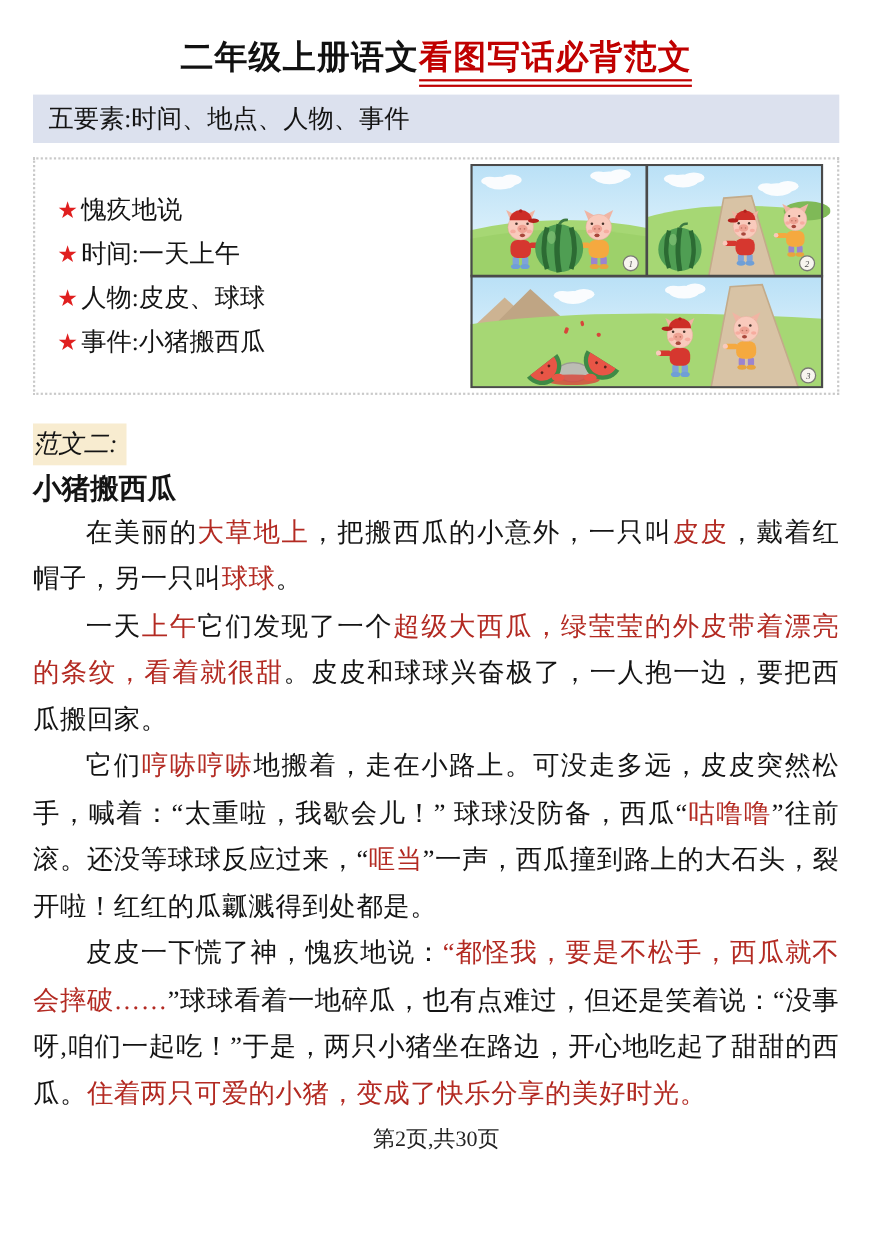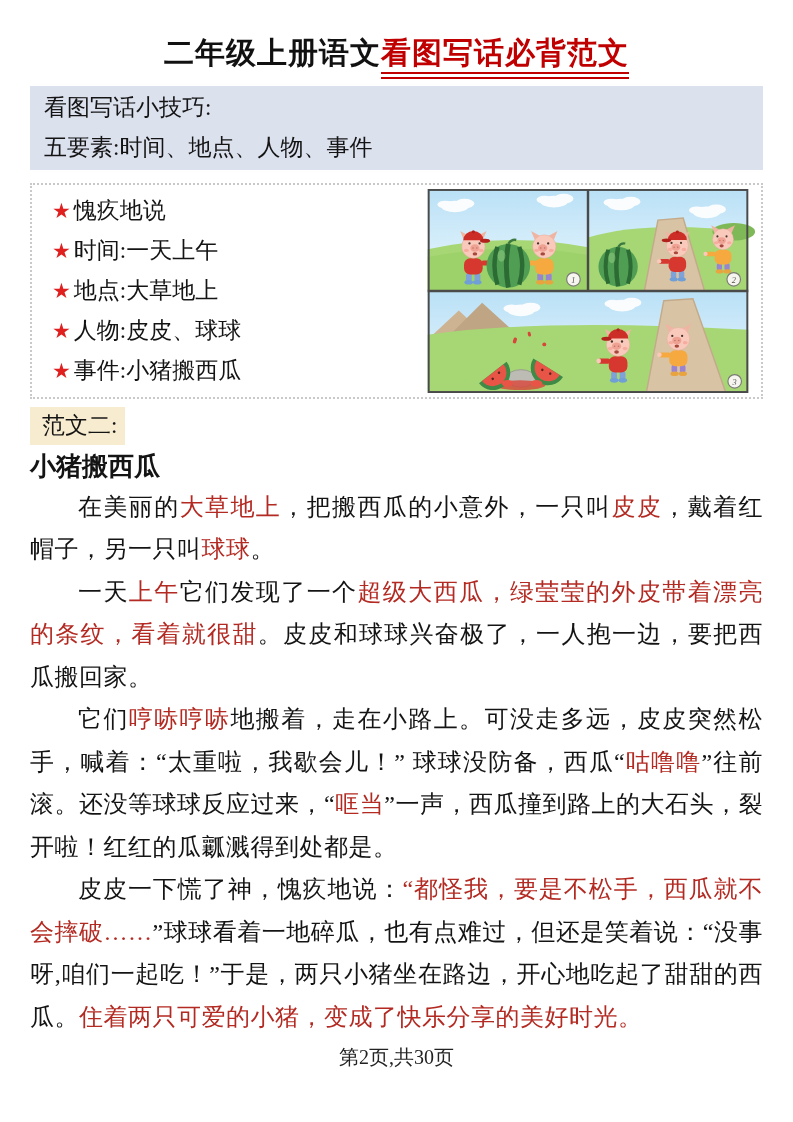--- a/index.html
+++ b/index.html
@@ -65,7 +65,6 @@
   <h1 class="main-title"><span class="t-black">二年级上册语文</span><span class="t-red">看图写话必背范文</span></h1>
 
   <div class="tips">
-    <div class="tips-line">看图写话小技巧:</div>
     <div class="tips-line">五要素:时间、地点、人物、事件</div>
   </div>
 

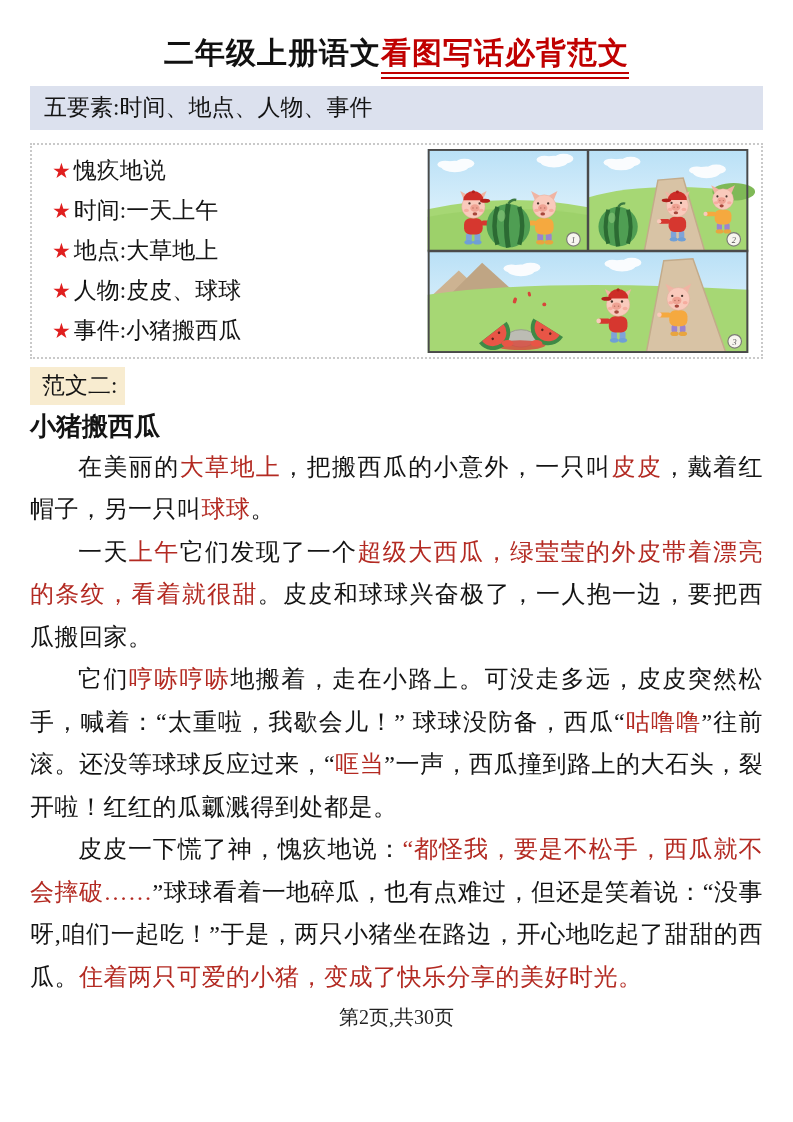--- a/index.html
+++ b/index.html
@@ -72,7 +72,6 @@
     <ul class="hint-list">
       <li><span class="star">★</span><span>愧疚地说</span></li>
       <li><span class="star">★</span><span>时间:一天上午</span></li>
-      <li><span class="star">★</span><span>地点:大草地上</span></li>
       <li><span class="star">★</span><span>人物:皮皮、球球</span></li>
       <li><span class="star">★</span><span>事件:小猪搬西瓜</span></li>
     </ul>

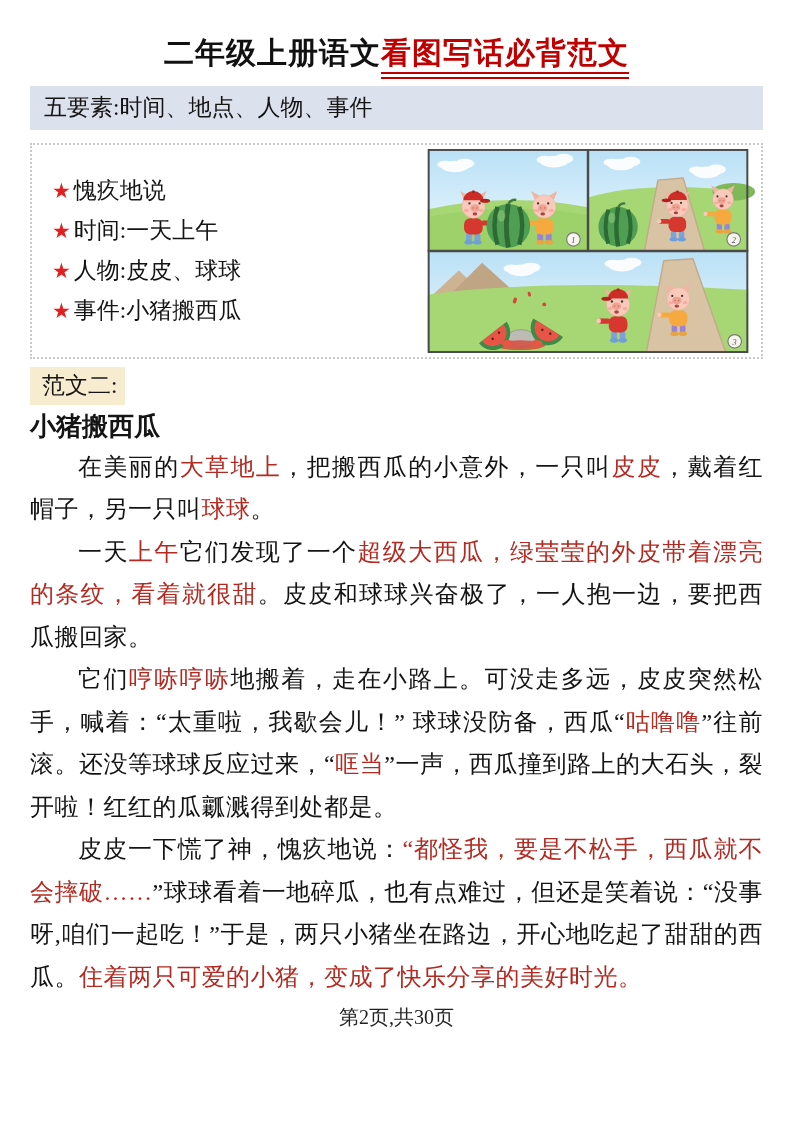--- a/index.html
+++ b/index.html
@@ -45,8 +45,8 @@
   .comic-wrap svg{display:block;width:100%;height:100%;}
   
   .essay-label{
-    display:inline-block;margin-top:8px;background:var(--label-bg);
-    font-size:23px;padding:3px 8px 4px 12px;
+    display:inline-block;margin-top:26px;background:var(--label-bg);
+    font-size:23px;padding:3px 8px 4px 0;font-style:italic;
   }
   .essay-title{font-size:26px;font-weight:600;margin:4px 0 2px 0;}
   .para{

